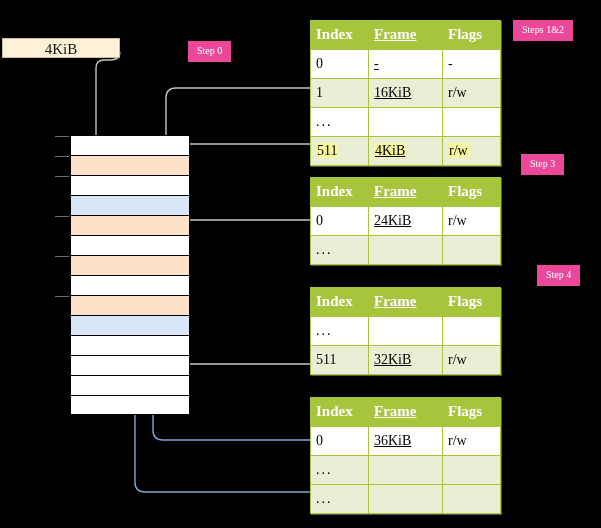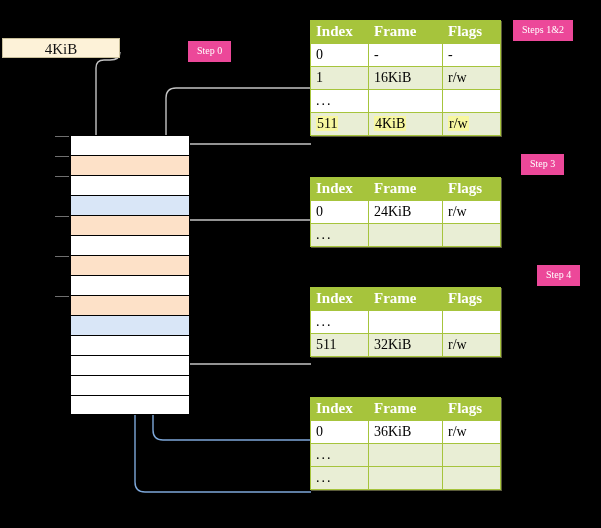--- a/index.html
+++ b/index.html
@@ -64,7 +64,7 @@
   .ptable td,.ptable th{
     border:1px solid #a6c43c;
     padding:1px 5px 2px 5px;
-    height:23px;
+    height:29px;
     box-sizing:border-box;
     text-align:left;
     vertical-align:middle;

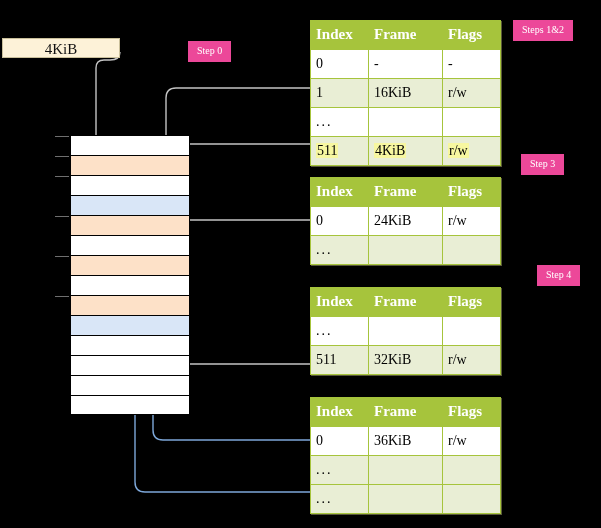--- a/index.html
+++ b/index.html
@@ -80,7 +80,7 @@
   .ptable tr.alt td{background:#e9eed5;}
   .ptable tr.plain td{background:#ffffff;}
   .col-i{width:58px;}
-  .col-f{width:74px;}
+  .col-f{width:74px;text-decoration:underline;}
   .col-g{width:58px;}
   .hl{background:#f7f7a0;padding:0 1px;}
   .dots{letter-spacing:2px;}

